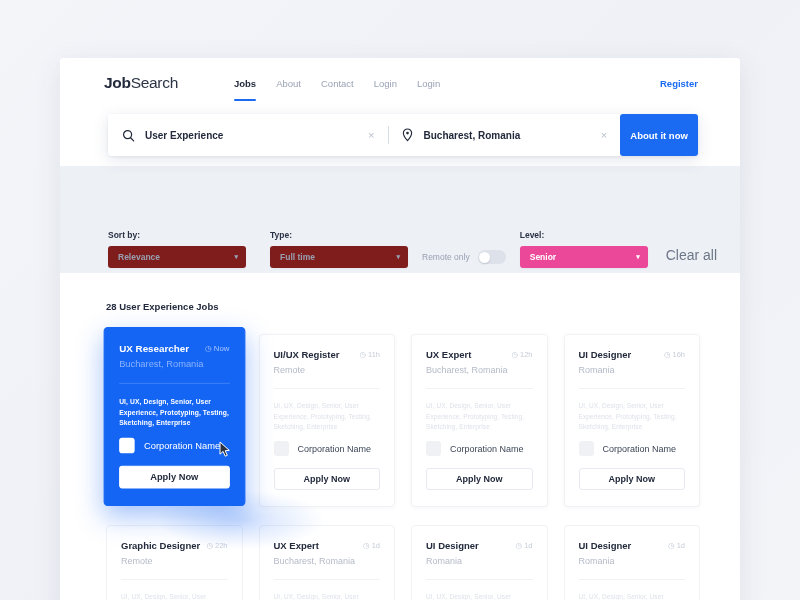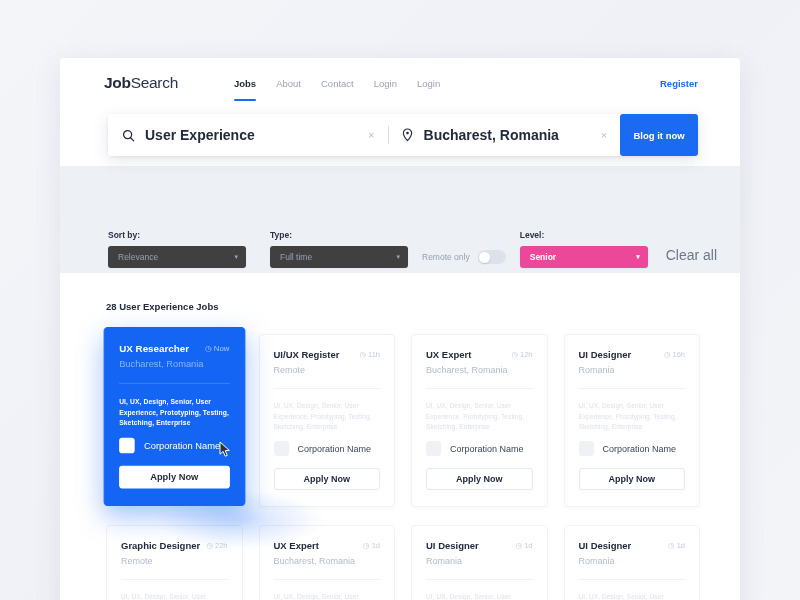--- a/index.html
+++ b/index.html
@@ -87,7 +87,7 @@
   .sfield.keyword { width: 280px; }
   .sfield.loc { width: 232px; padding-left: 12px; }
   .sfield .txt {
-    font-size: 14px; font-weight: 700; color: #222a3c;
+    font-size: 10px; font-weight: 700; color: #222a3c;
     flex: 1; white-space: nowrap; overflow: hidden;
   }
   .clear-x {

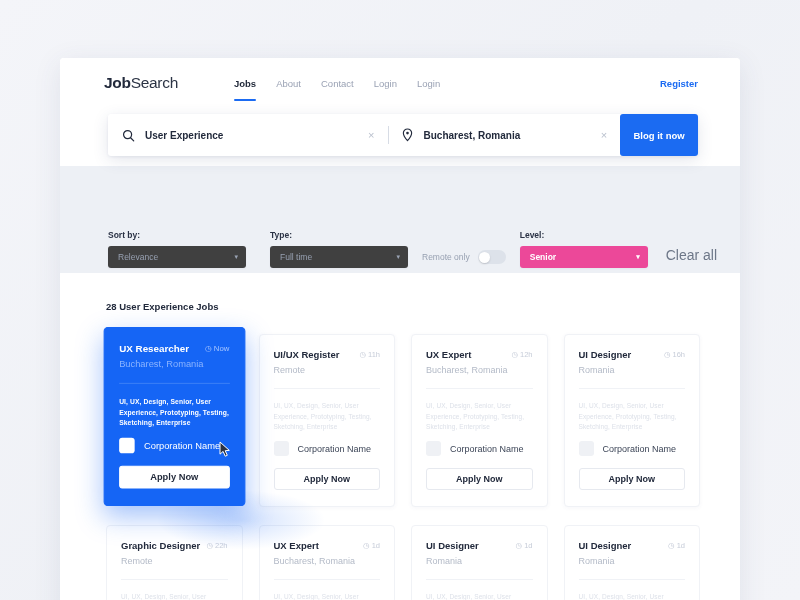--- a/index.html
+++ b/index.html
@@ -498,7 +498,7 @@
       <span class="clear-x">×</span>
     </div>
 
-    <div class="findbtn">Blog it now</div>
+    <div class="findbtn">About it now</div>
   </div>
 </div>
 

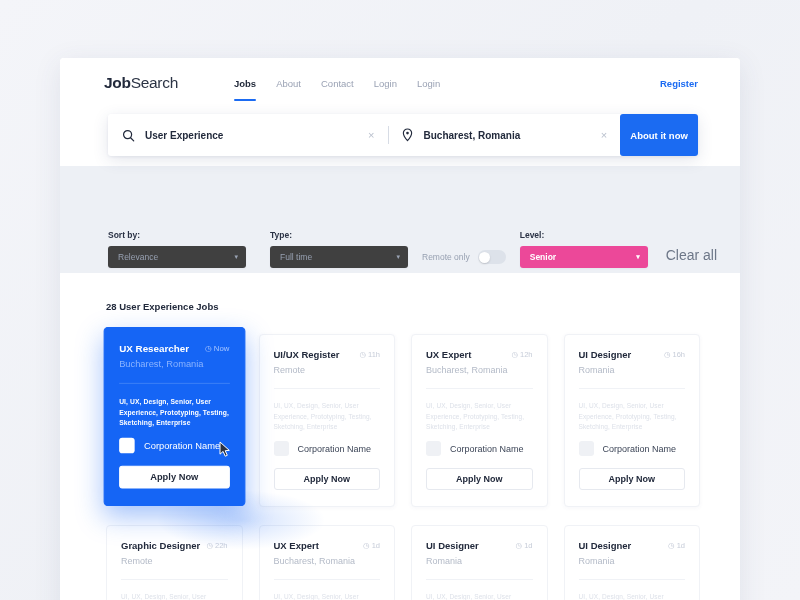--- a/index.html
+++ b/index.html
@@ -130,7 +130,7 @@
   }
   .fselect {
     height: 22px;
-    background: #404040;
+    background: #7f1d1d;
     border-radius: 3px;
     display: flex; align-items: center;
     justify-content: space-between;
@@ -139,6 +139,7 @@
     color: #97a0b1;
     cursor: pointer;
     box-shadow: 0 1px 2px rgba(50,60,90,0.05);
+    font-weight: bold;
   }
   .fselect.w1 { width: 138px; }
   .fselect.w2 { width: 138px; justify-content: space-between; }

